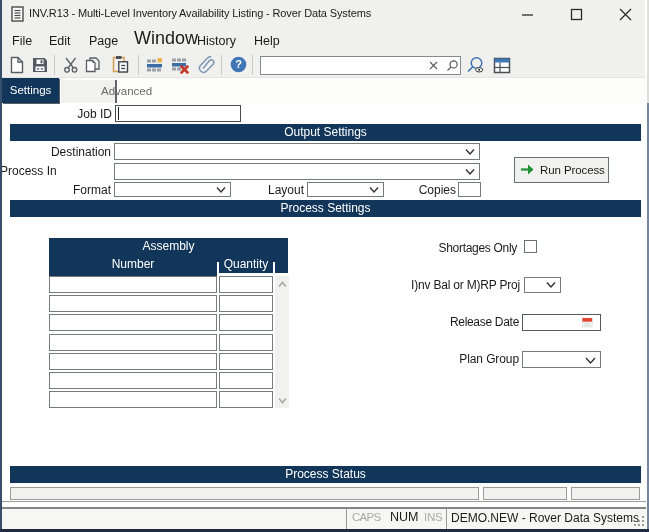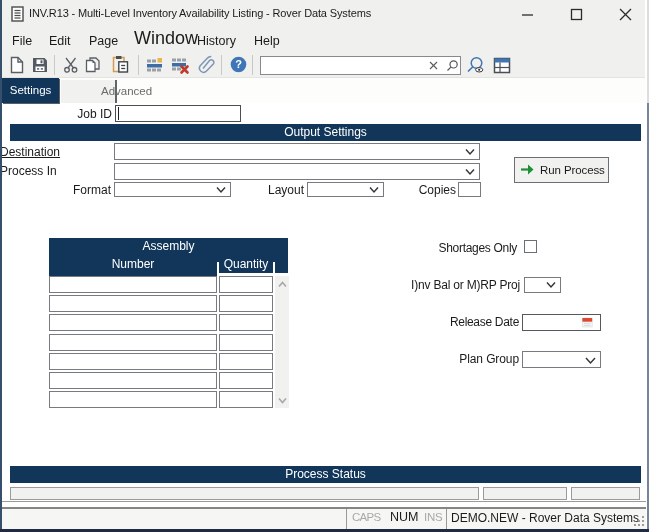--- a/index.html
+++ b/index.html
@@ -157,7 +157,7 @@
 
   <div class="hdr" style="left:10px;top:124px;width:631px;height:17px;line-height:17px;">Output Settings</div>
 
-  <div class="lbl" style="left:0;top:145px;width:111px;text-decoration:underline;">Destination</div>
+  <div class="lbl" style="left:0;top:145px;width:111px;text-align:right;">Destination</div>
   <div class="dd" style="left:114px;top:143px;width:366px;height:17px;">
     <svg width="10" height="8" viewBox="0 0 10 8">
         <path d="M1 1.5 L5 6 L9 1.5" fill="none" stroke="#333" stroke-width="1.4"></path>

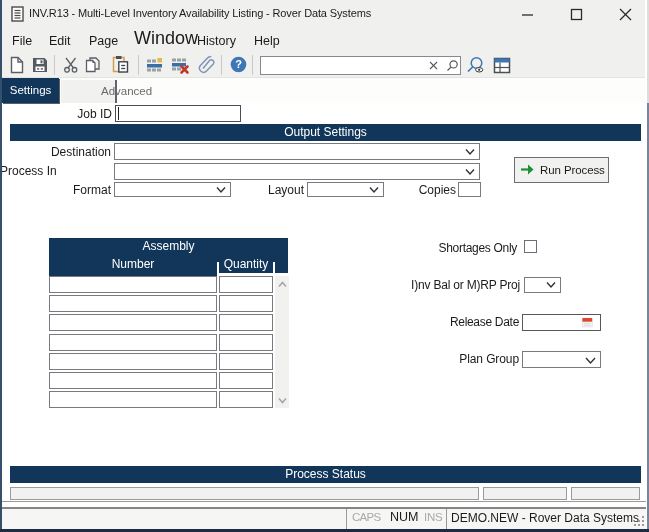--- a/index.html
+++ b/index.html
@@ -191,6 +191,7 @@
   </svg>
   <div class="lbl" style="left:540px;top:164px;font-size:11.5px;letter-spacing:-0.1px;">Run Process</div>
 
+  <div class="hdr" style="left:10px;top:200px;width:631px;height:17px;line-height:17px;">Process Settings</div>
 
   <div class="hdr" style="left:49px;top:238px;width:239px;height:24px;line-height:16px;font-size:12px;">Assembly</div>
   <div class="hdr" style="left:49px;top:256px;width:168px;height:31px;line-height:17px;font-size:12px;">Number</div>

